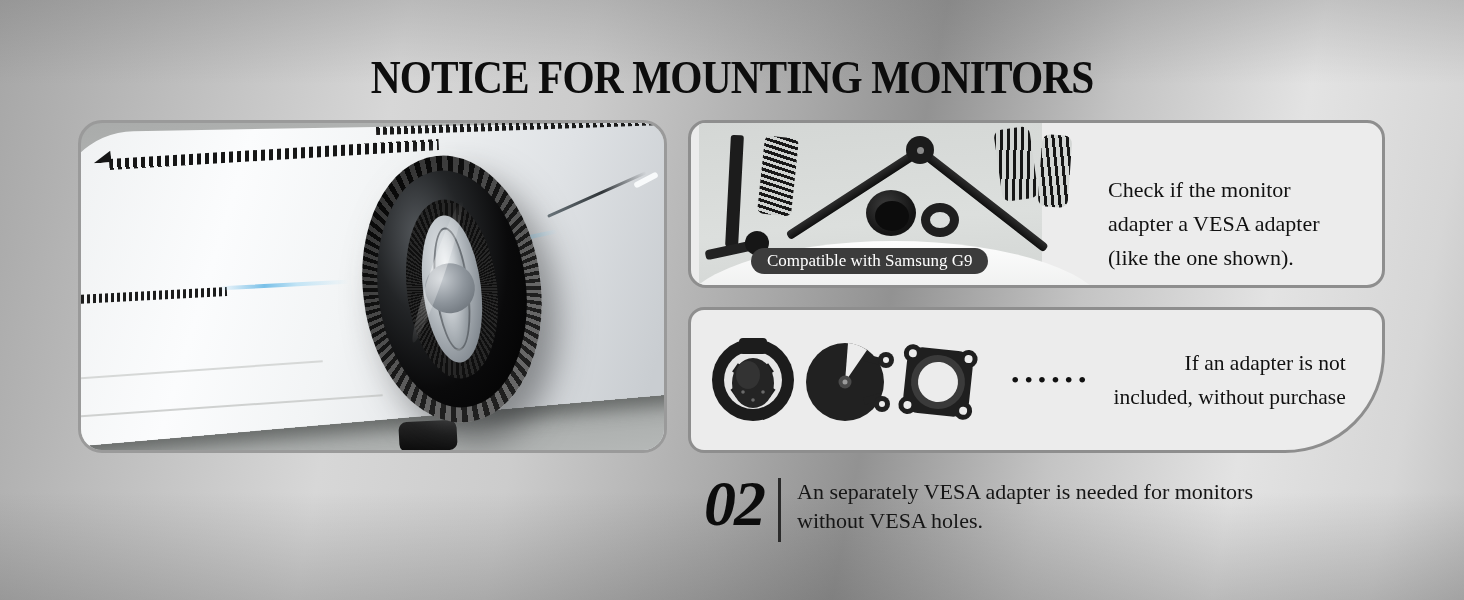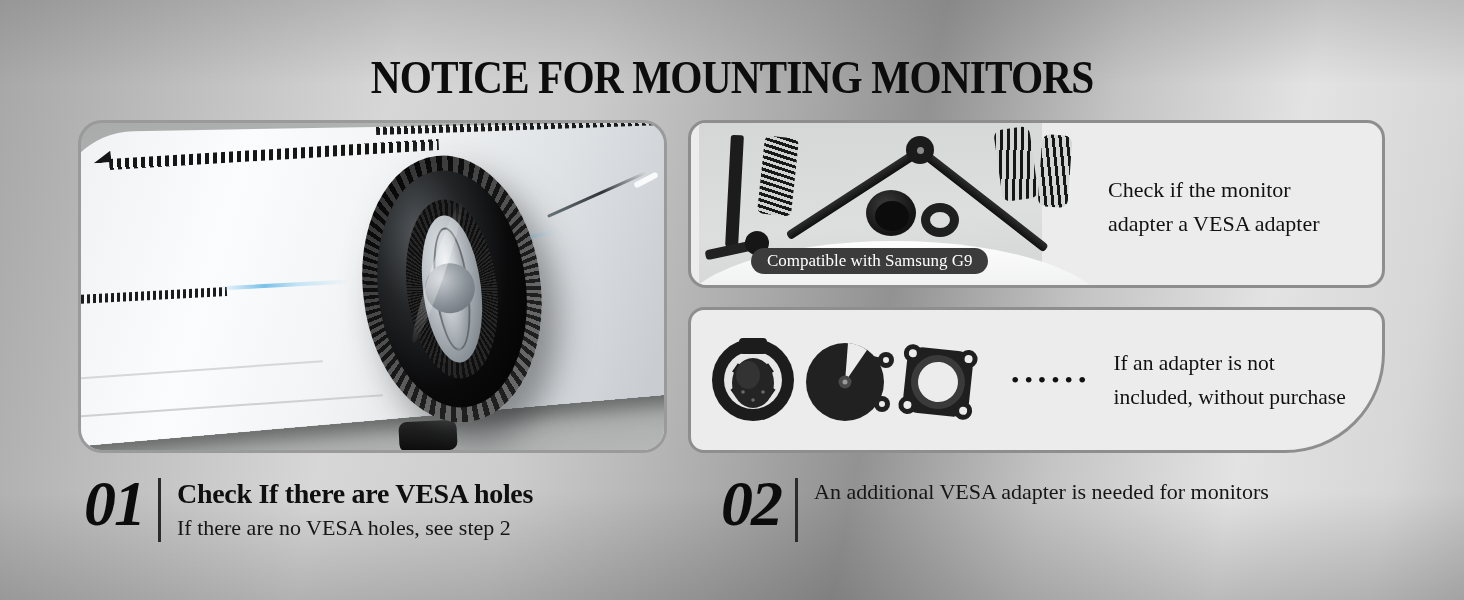--- a/index.html
+++ b/index.html
@@ -165,6 +165,7 @@
     <div class="panel-text">
       <div>Check if the monitor</div>
       <div>adapter a VESA adapter</div>
+      <div>(like the one shown).</div>
     </div>
   </div>
 

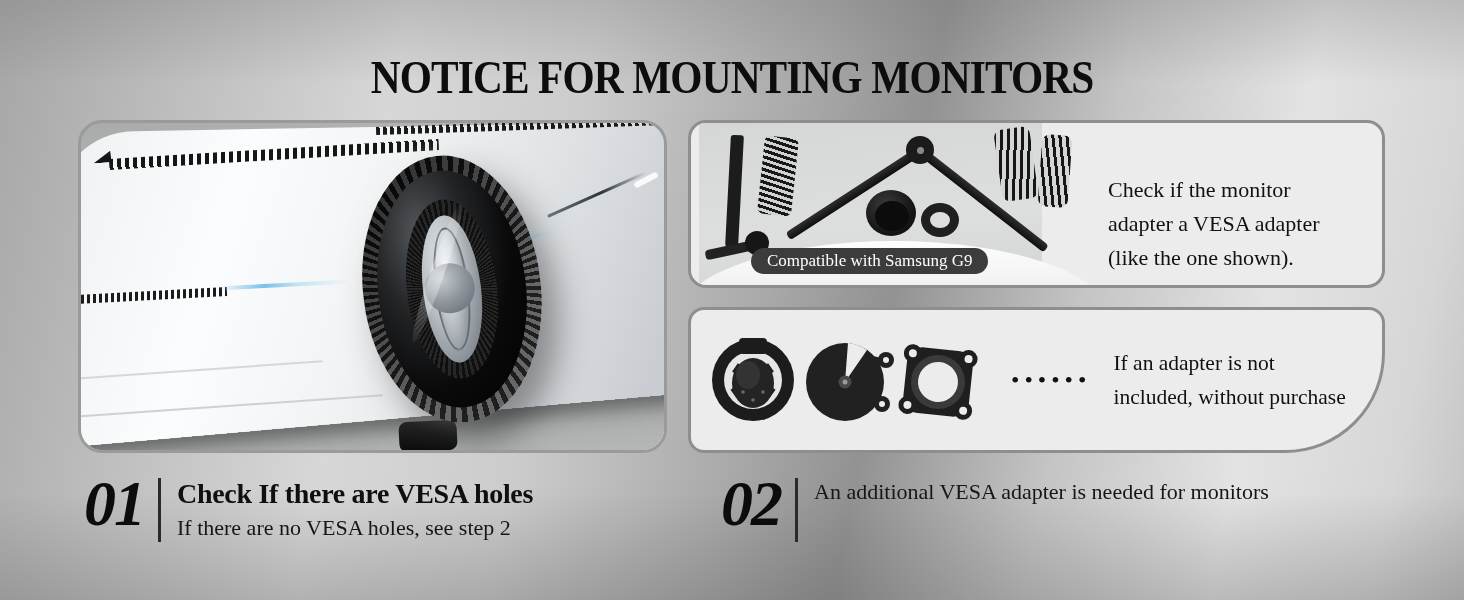--- a/index.html
+++ b/index.html
@@ -103,7 +103,7 @@
   .panel-text{position:absolute;left:417px;top:50px;font-size:22px;line-height:34px;color:var(--c-text,#111);}
   .panel2 .adapters{margin-left:14px;flex:none;}
   .dots{flex:none;margin-left:16px;font-size:24px;letter-spacing:5px;color:var(--c-text,#111);line-height:1;}
-  .panel2-text{margin-left:22px;font-size:21.5px;line-height:34px;color:var(--c-text,#111);}
+  .panel2-text{margin-left:22px;font-size:21.5px;line-height:34px;color:var(--c-text,#111);text-align:right;}
   
   .step{position:absolute;top:474px;display:flex;align-items:flex-start;}
   .step1{left:84px;} .step2{left:721px;}

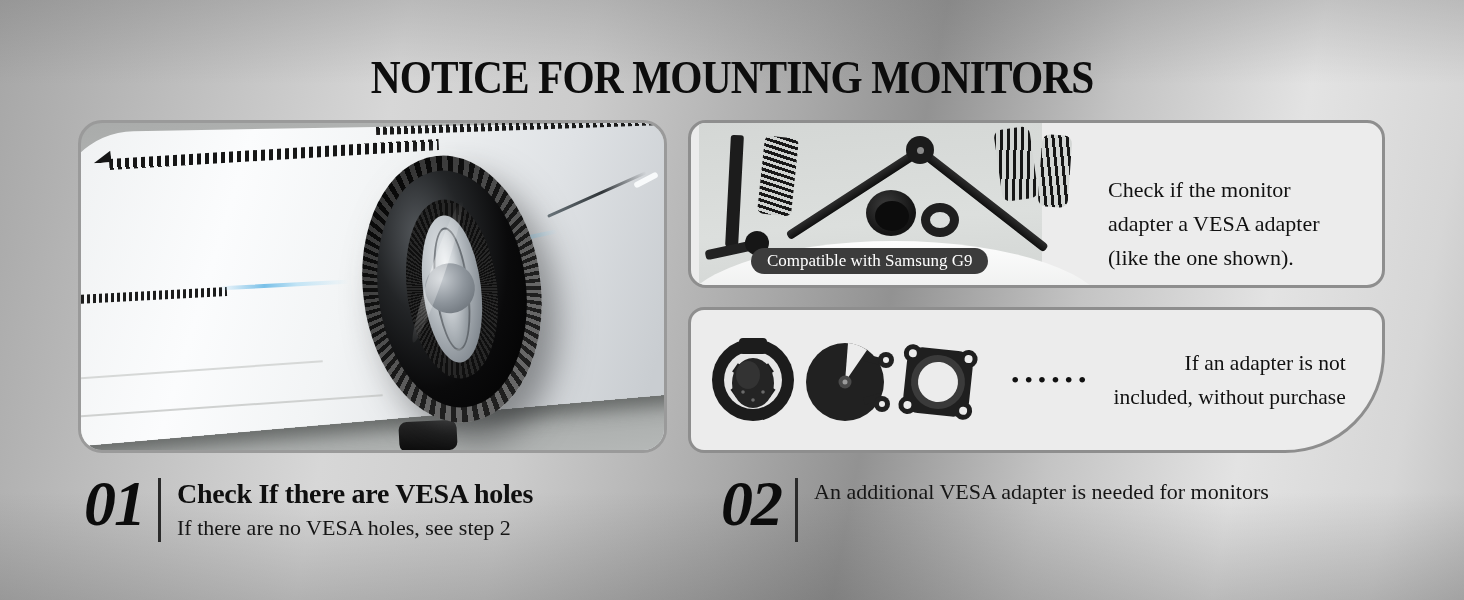--- a/index.html
+++ b/index.html
@@ -216,17 +216,6 @@
     </div>
   </div>
 
-  <div class="step step1">
-    <div class="step-num">01</div>
-    <div class="step-bar"></div>
-    <div>
-      <div class="step-title">Check If there are VESA holes</div>
-      <div class="step-desc">
-        <div>If there are no VESA holes, see step 2</div>
-        <div></div>
-      </div>
-    </div>
-  </div>
 
   <div class="step step2">
     <div class="step-num">02</div>

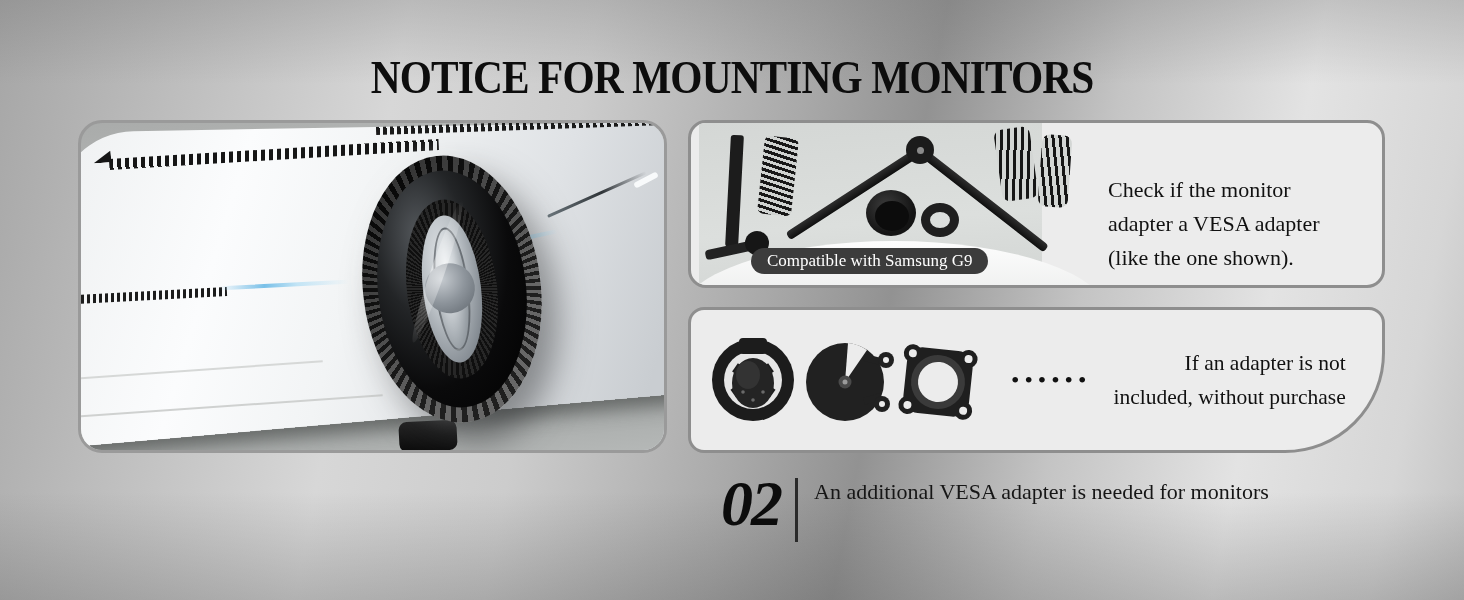--- a/index.html
+++ b/index.html
@@ -106,7 +106,7 @@
   .panel2-text{margin-left:22px;font-size:21.5px;line-height:34px;color:var(--c-text,#111);text-align:right;}
   
   .step{position:absolute;top:474px;display:flex;align-items:flex-start;}
-  .step1{left:84px;} .step2{left:721px;}
+  .step1{left:84px;} .step2{left:704px;}
   .step-num{font-size:64px;font-weight:bold;font-style:italic;line-height:.95;color:#0c0c0c;letter-spacing:-2px;}
   .step-bar{width:3px;height:64px;background:#2a2a2a;margin:4px 16px 0 14px;flex:none;}
   .step-title{font-size:28px;font-weight:bold;color:#0f0f0f;letter-spacing:-.3px;line-height:1.15;margin-top:4px;}

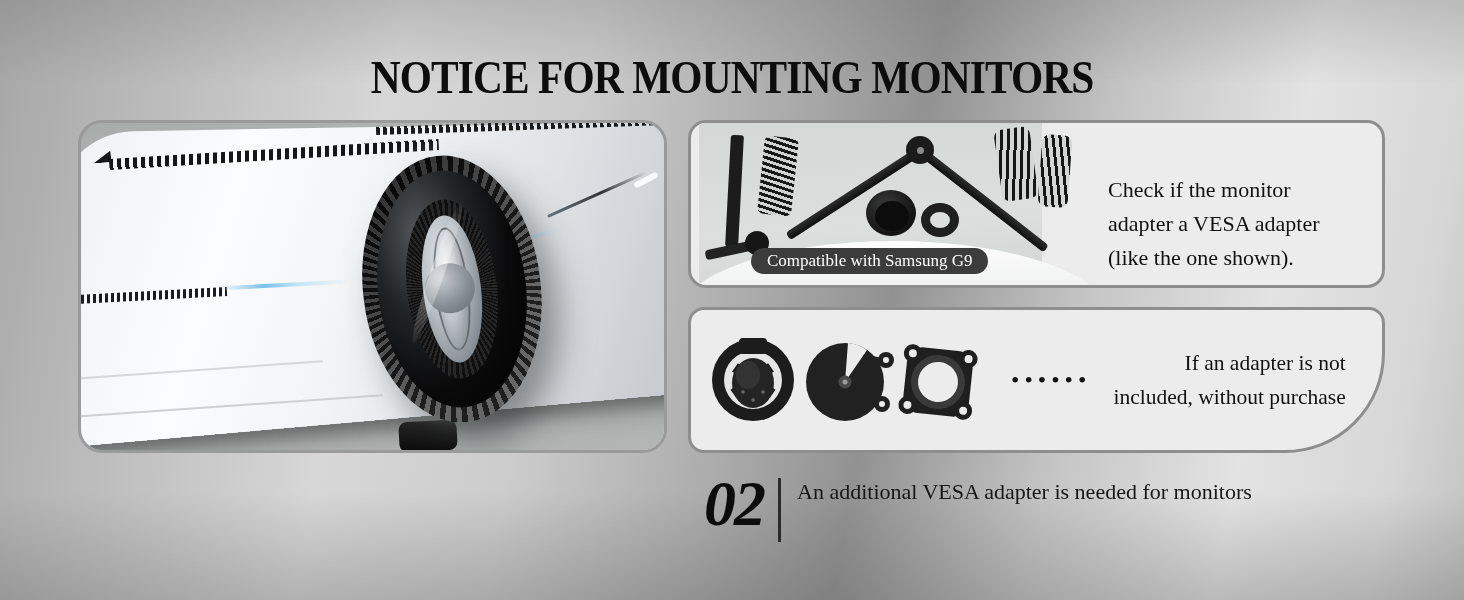--- a/index.html
+++ b/index.html
@@ -222,7 +222,7 @@
     <div class="step-bar"></div>
     <div>
       <div class="step-desc">
-        <div>An additional VESA adapter is needed for monitors</div>
+        <div>An separately VESA adapter is needed for monitors</div>
       </div>
     </div>
   </div>

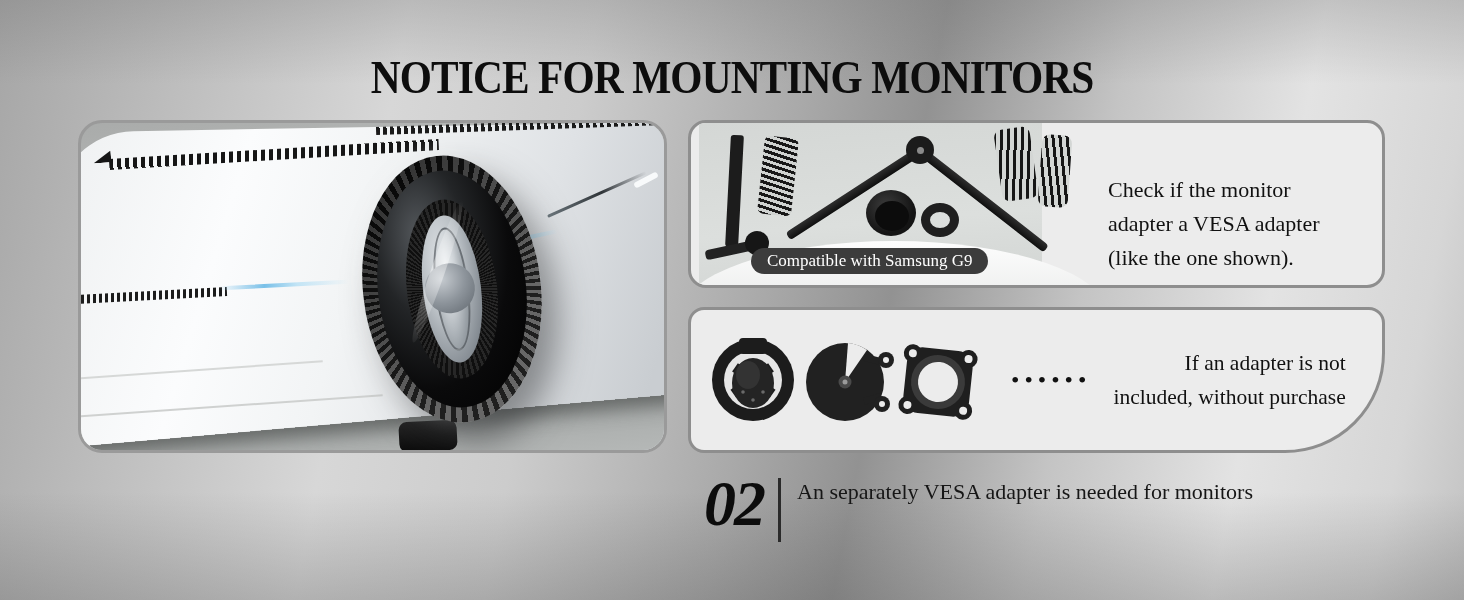--- a/index.html
+++ b/index.html
@@ -223,6 +223,7 @@
     <div>
       <div class="step-desc">
         <div>An separately VESA adapter is needed for monitors</div>
+        <div>without VESA holes.</div>
       </div>
     </div>
   </div>

